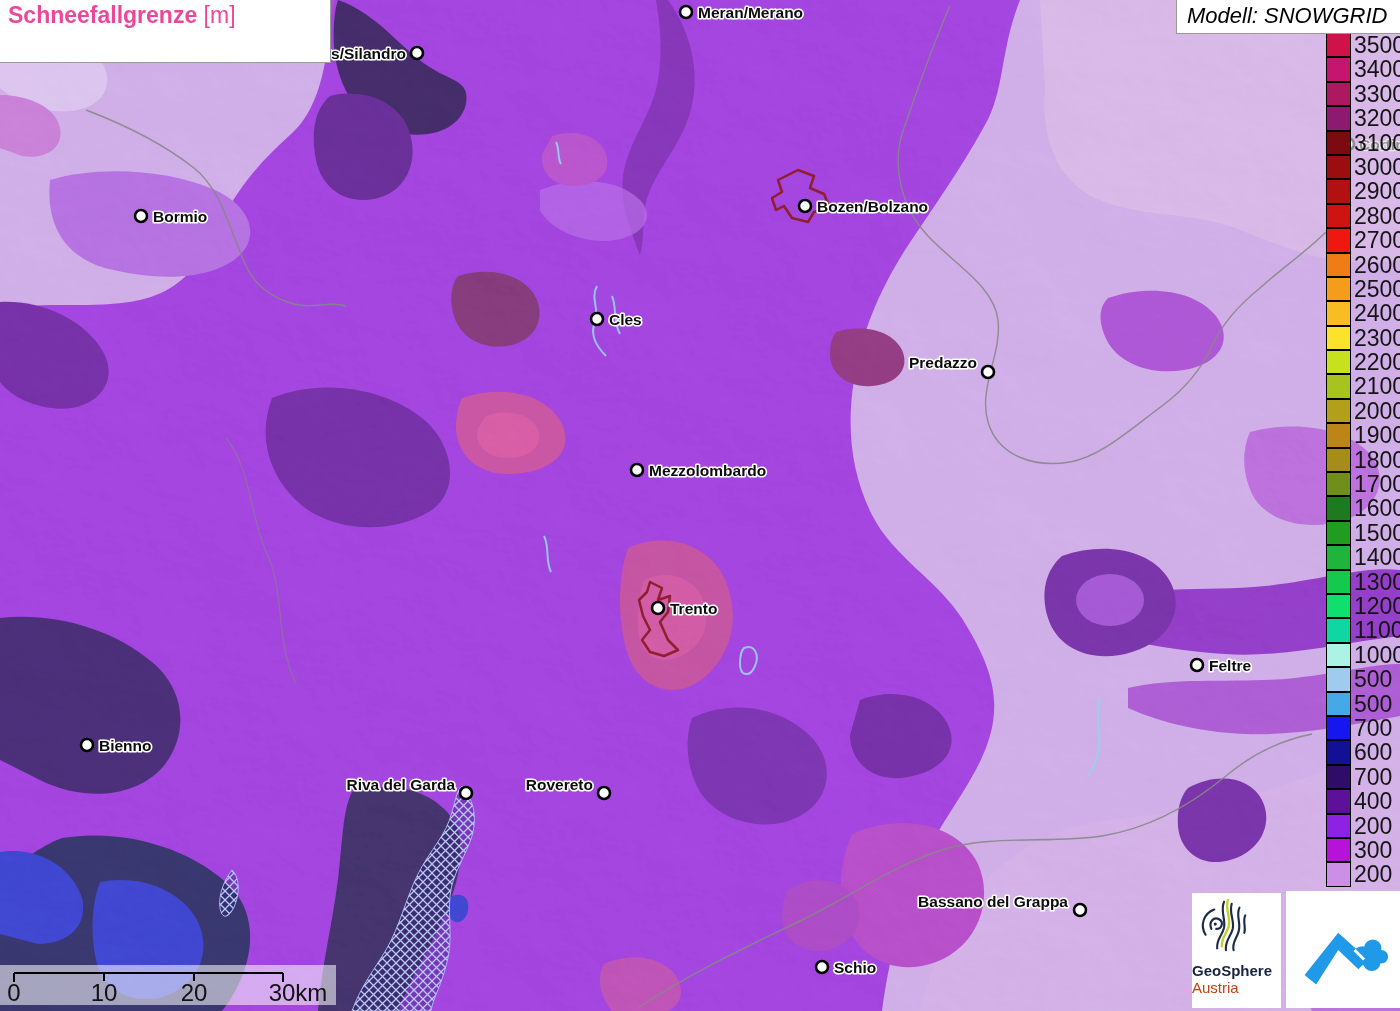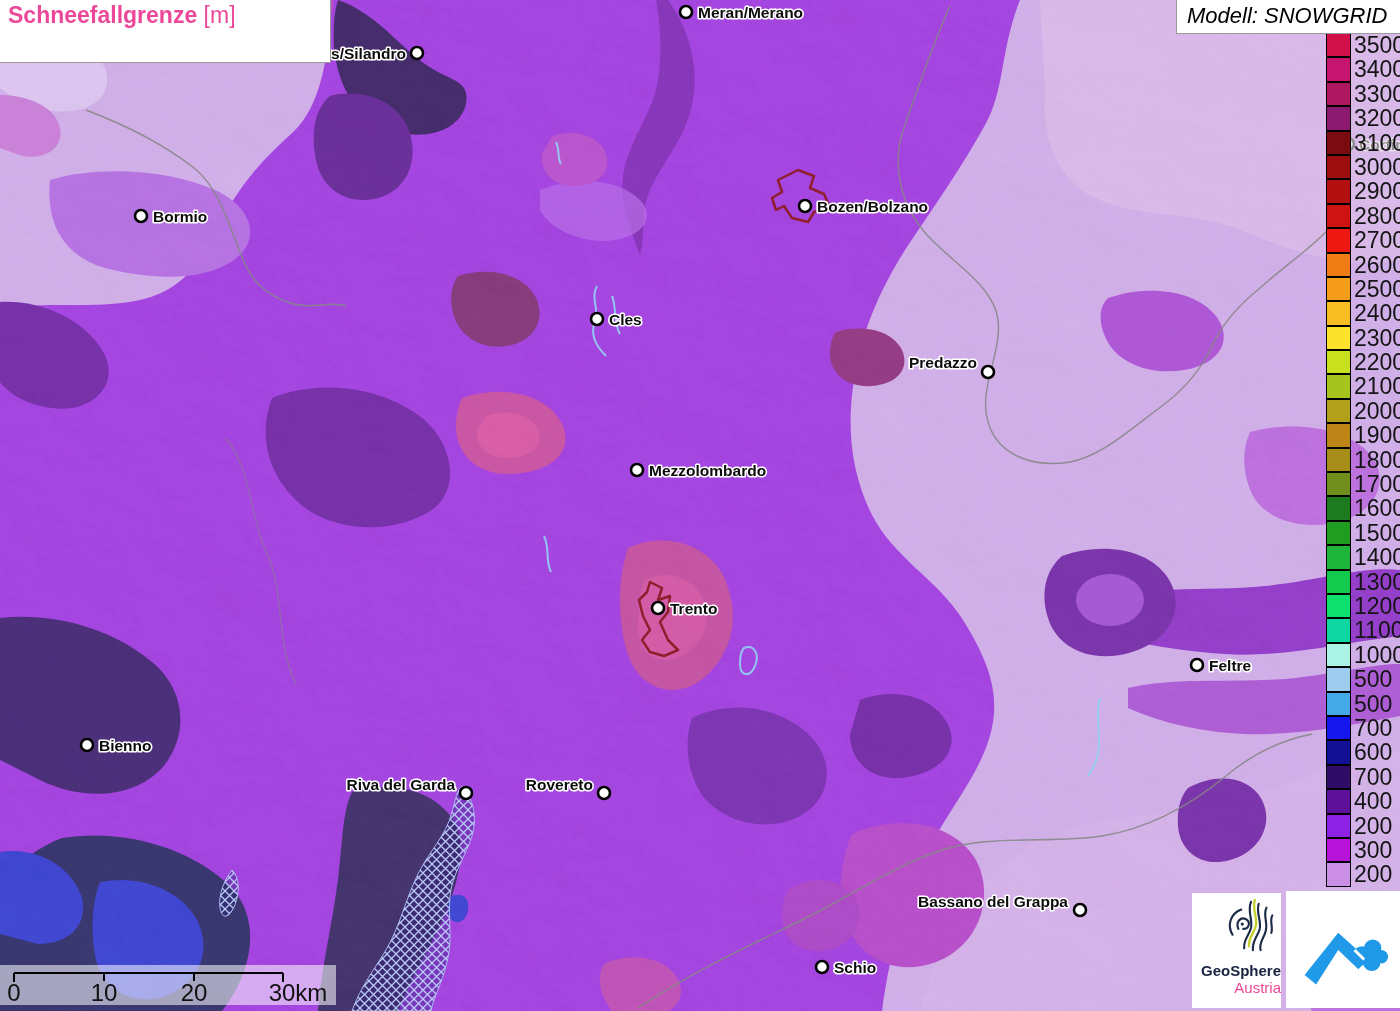--- a/index.html
+++ b/index.html
@@ -38,7 +38,7 @@
 
   
   .geobox{position:absolute;left:1192px;top:893px;width:89px;height:115px;background:#ffffff;
-          z-index:25;text-align:right;}
+          z-index:25;text-align:left;}
   .geobox .l1{font-size:15px;font-weight:bold;color:#17233e;line-height:17px;}
   .geobox .l2{font-size:15px;color:#ec4899;line-height:17px;}
   .partnerbox{position:absolute;left:1286px;top:891px;width:114px;height:117px;background:#ffffff;

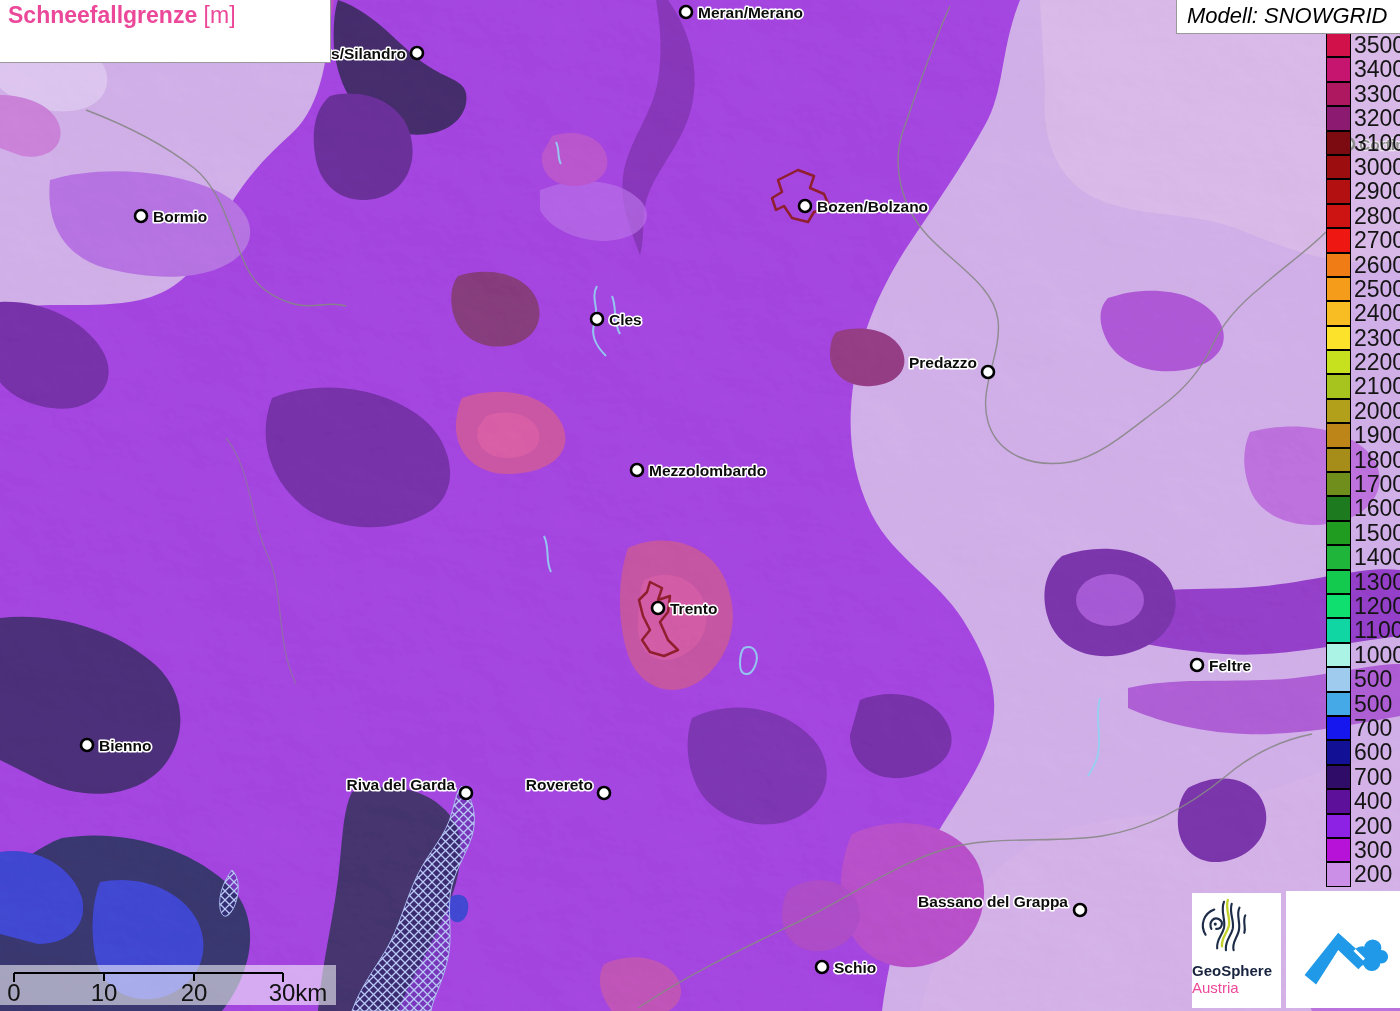--- a/index.html
+++ b/index.html
@@ -40,7 +40,7 @@
   .geobox{position:absolute;left:1192px;top:893px;width:89px;height:115px;background:#ffffff;
           z-index:25;text-align:left;}
   .geobox .l1{font-size:15px;font-weight:bold;color:#17233e;line-height:17px;}
-  .geobox .l2{font-size:15px;color:#ec4899;line-height:17px;}
+  .geobox .l2{font-size:15px;color:#c2410c;line-height:17px;}
   .partnerbox{position:absolute;left:1286px;top:891px;width:114px;height:117px;background:#ffffff;
               z-index:25;display:flex;align-items:center;justify-content:center;}
 </style>

